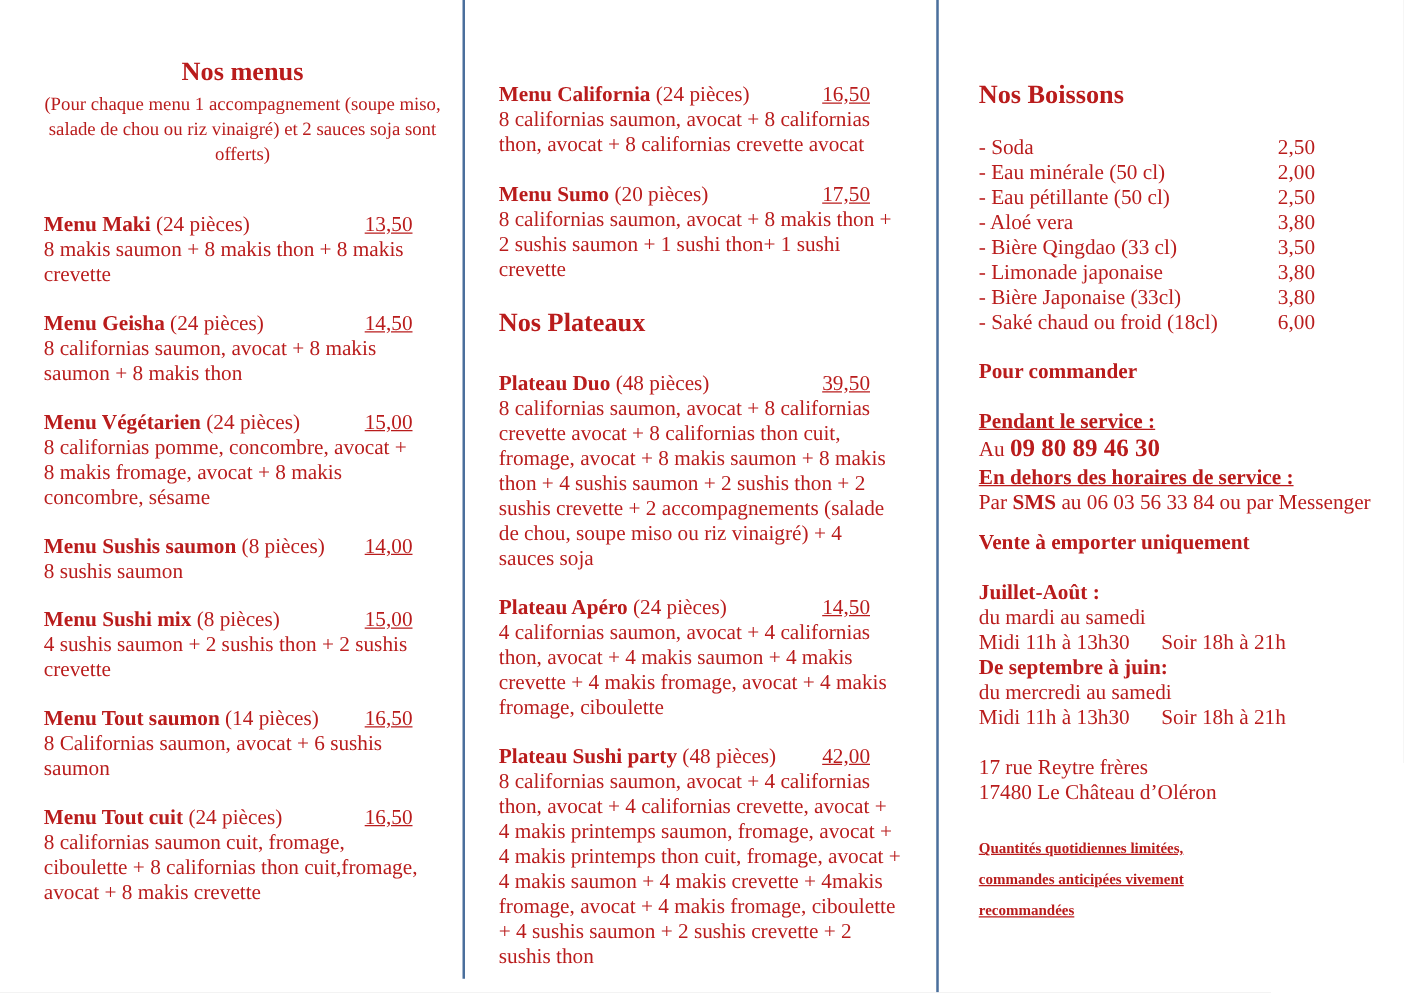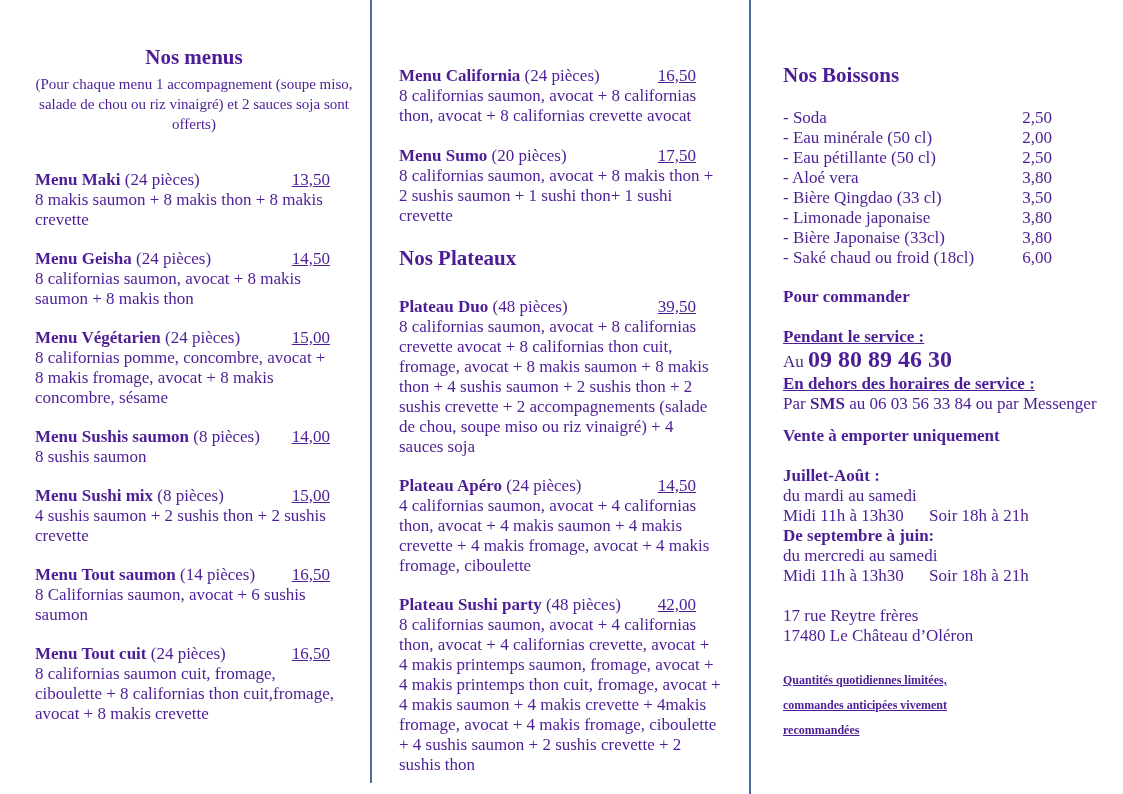--- a/index.html
+++ b/index.html
@@ -5,7 +5,7 @@
   html,body { margin:0; padding:0; background:#e9e9e9; }
   .page {
     position:relative; width:1123px; height:794px;
-    background:#ffffff; color:#4c1d95;
+    background:#ffffff; color:#b91c1c;
     font-family:"Liberation Serif","DejaVu Serif",serif;
     font-size:17px; line-height:20px; overflow:hidden;
   }

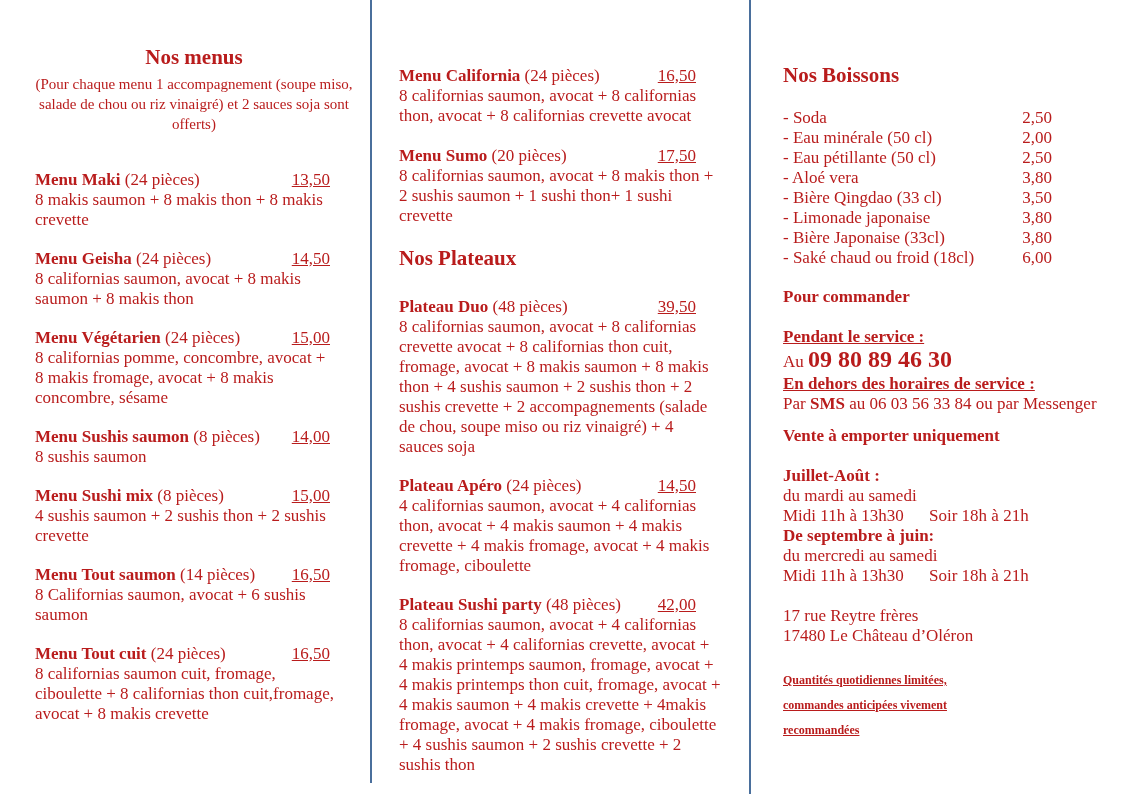--- a/index.html
+++ b/index.html
@@ -37,7 +37,7 @@
   .order-title { margin-top:19px; }
   .service-label { margin-top:20px; }
   .phone-line { line-height:24px; }
-  .phone { font-size:24px; font-weight:bold; }
+  .phone { font-size:20px; font-weight:bold; }
   .takeaway { margin-top:12px; }
   .hours-label { margin-top:20px; }
   .midi { display:inline-block; width:146px; }

